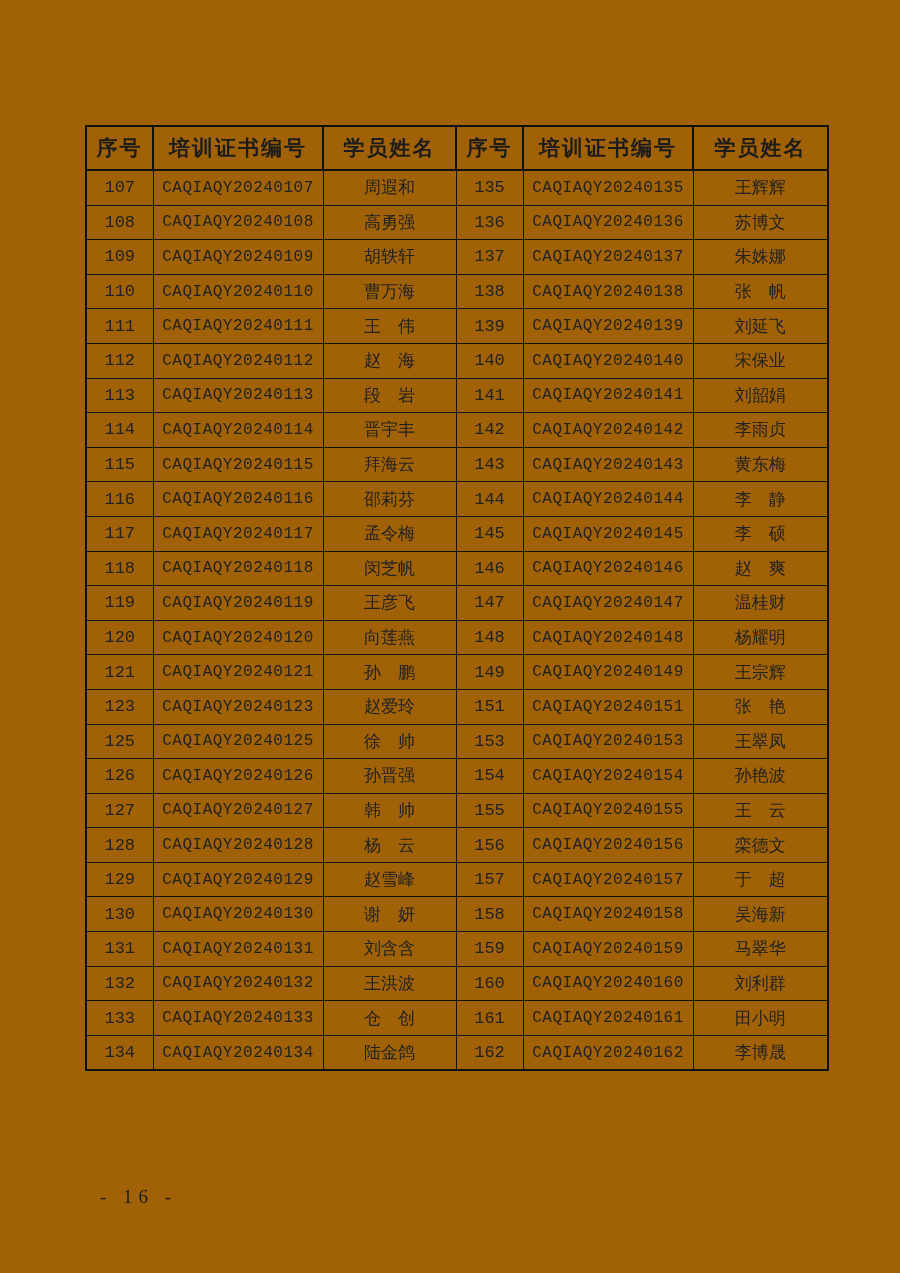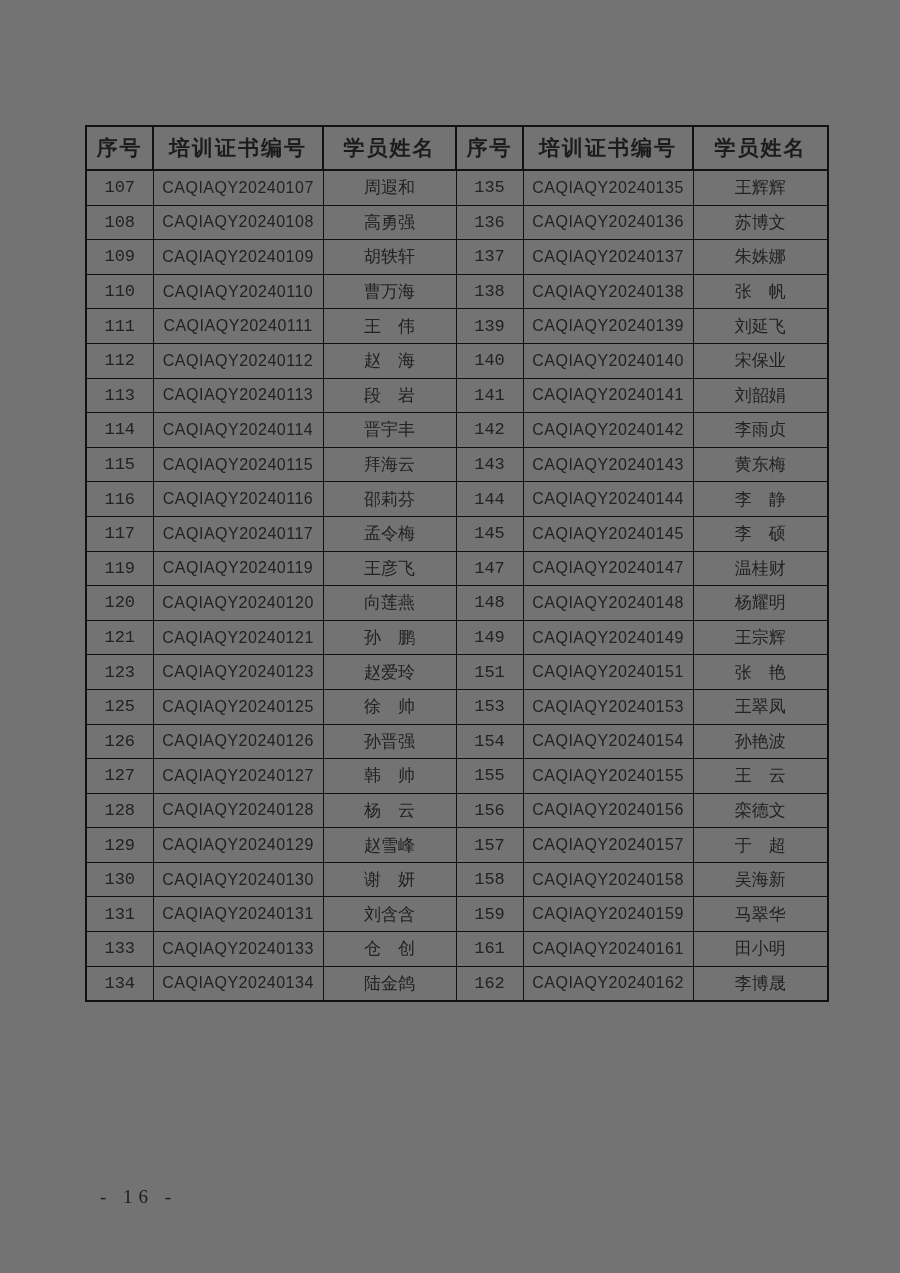--- a/index.html
+++ b/index.html
@@ -11,7 +11,7 @@
     position: relative;
     width: 900px;
     height: 1273px;
-    background: #737373;
+    background: #a16207;
     font-family: "Liberation Serif", "DejaVu Serif", serif;
     color: #1c1c1c;
     overflow: hidden;

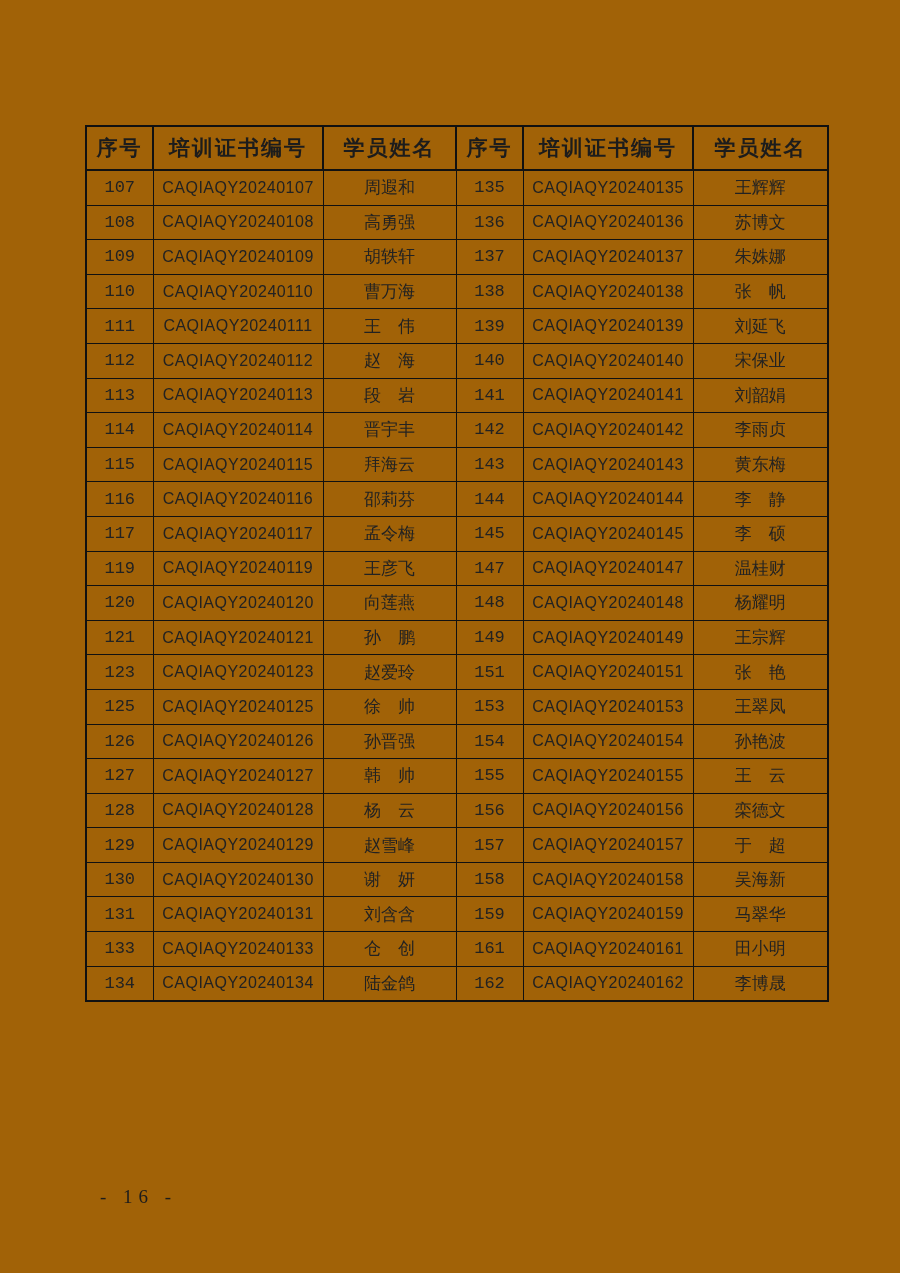--- a/index.html
+++ b/index.html
@@ -50,7 +50,7 @@
     color: #222;
   }
   td.cert {
-    font-family: Liberation Sans, sans-serif;
+    font-family: Liberation Mono, monospace;
     font-size: 16px;
     letter-spacing: 0.5px;
     color: #222;

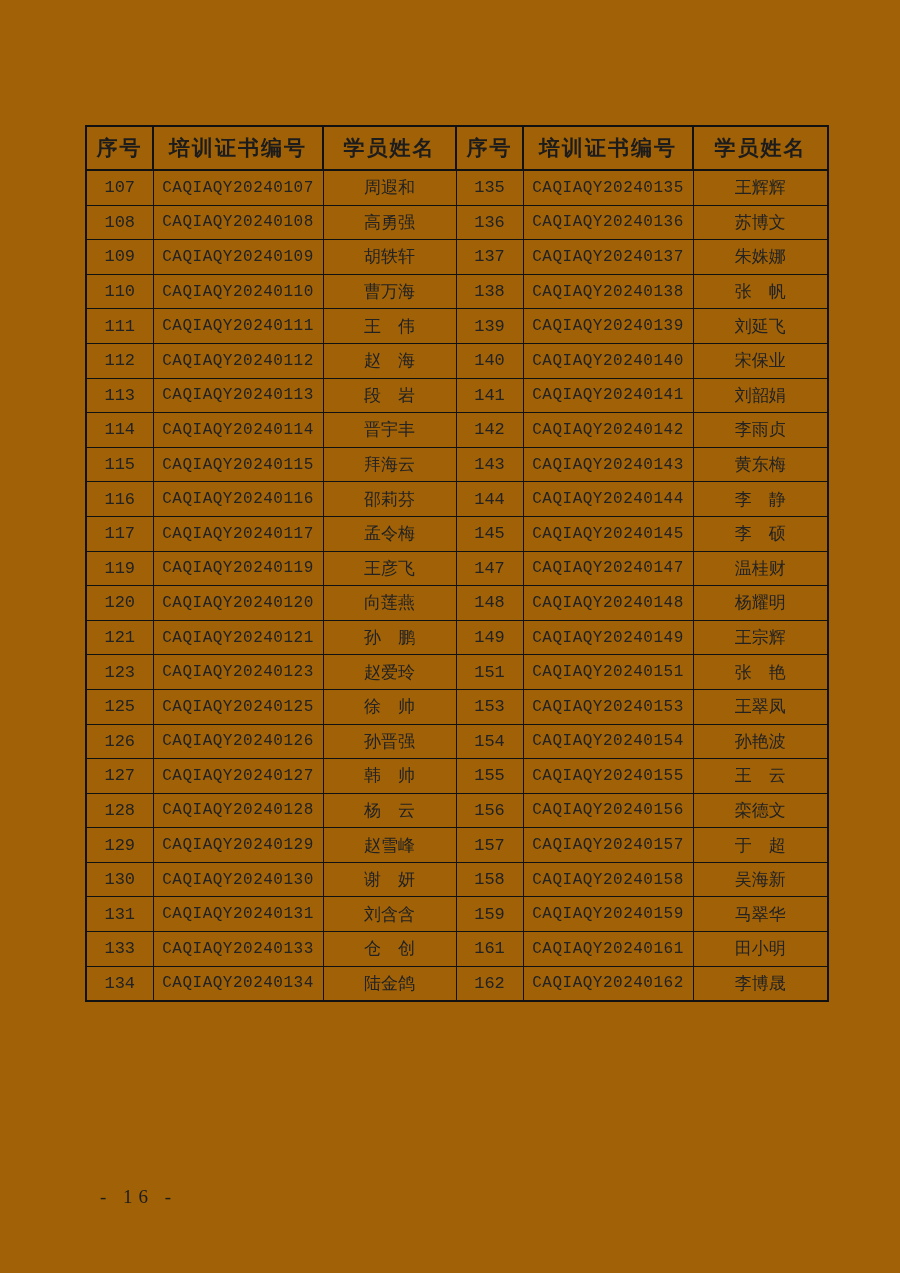--- a/index.html
+++ b/index.html
@@ -184,6 +184,14 @@
       <td class="name">李　硕</td>
     </tr>
         <tr>
+      <td class="seq">118</td>
+      <td class="cert">CAQIAQY20240118</td>
+      <td class="name">闵芝帆</td>
+      <td class="seq">146</td>
+      <td class="cert">CAQIAQY20240146</td>
+      <td class="name">赵　爽</td>
+    </tr>
+        <tr>
       <td class="seq">119</td>
       <td class="cert">CAQIAQY20240119</td>
       <td class="name">王彦飞</td>

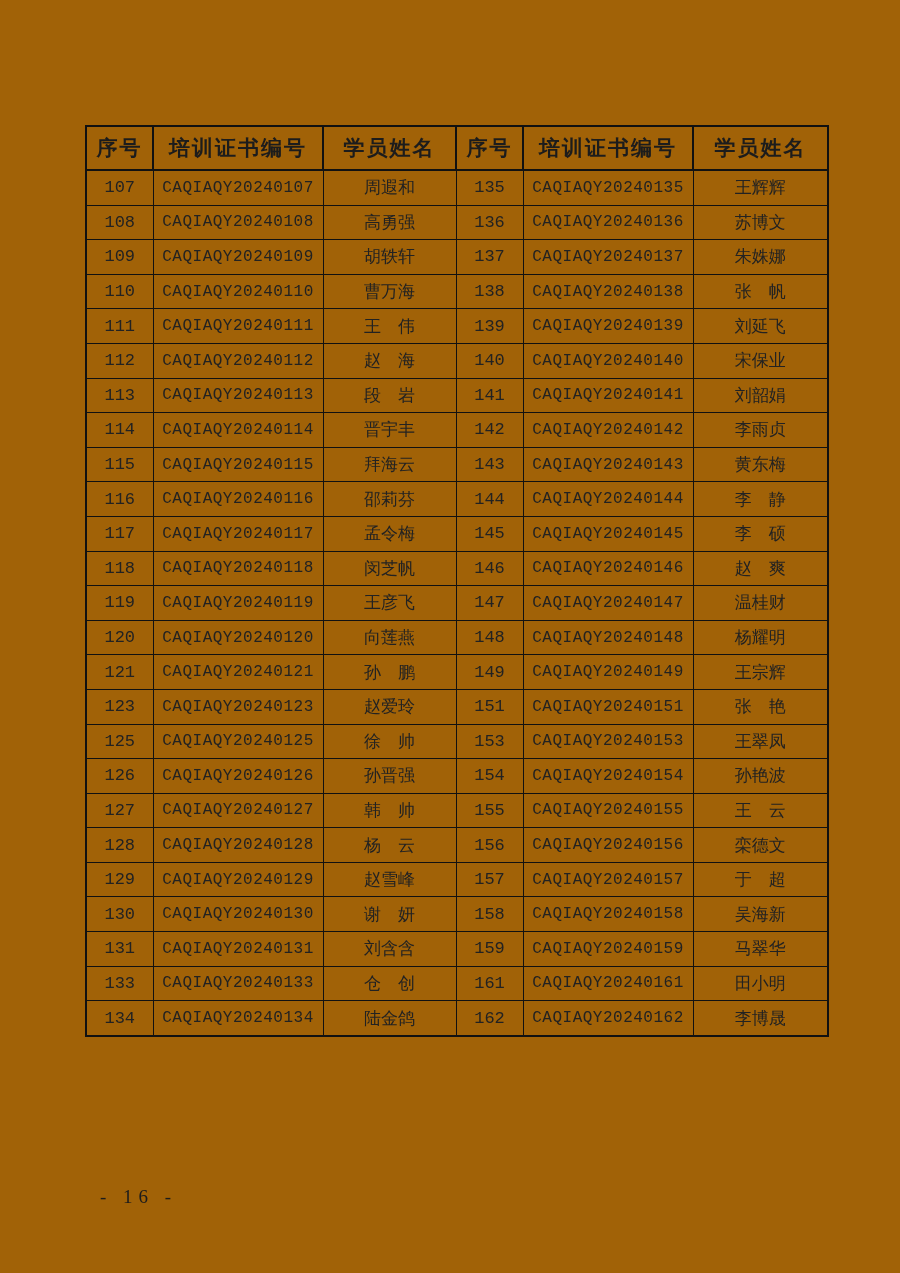--- a/index.html
+++ b/index.html
@@ -280,6 +280,14 @@
       <td class="name">马翠华</td>
     </tr>
         <tr>
+      <td class="seq">132</td>
+      <td class="cert">CAQIAQY20240132</td>
+      <td class="name">王洪波</td>
+      <td class="seq">160</td>
+      <td class="cert">CAQIAQY20240160</td>
+      <td class="name">刘利群</td>
+    </tr>
+        <tr>
       <td class="seq">133</td>
       <td class="cert">CAQIAQY20240133</td>
       <td class="name">仓　创</td>

